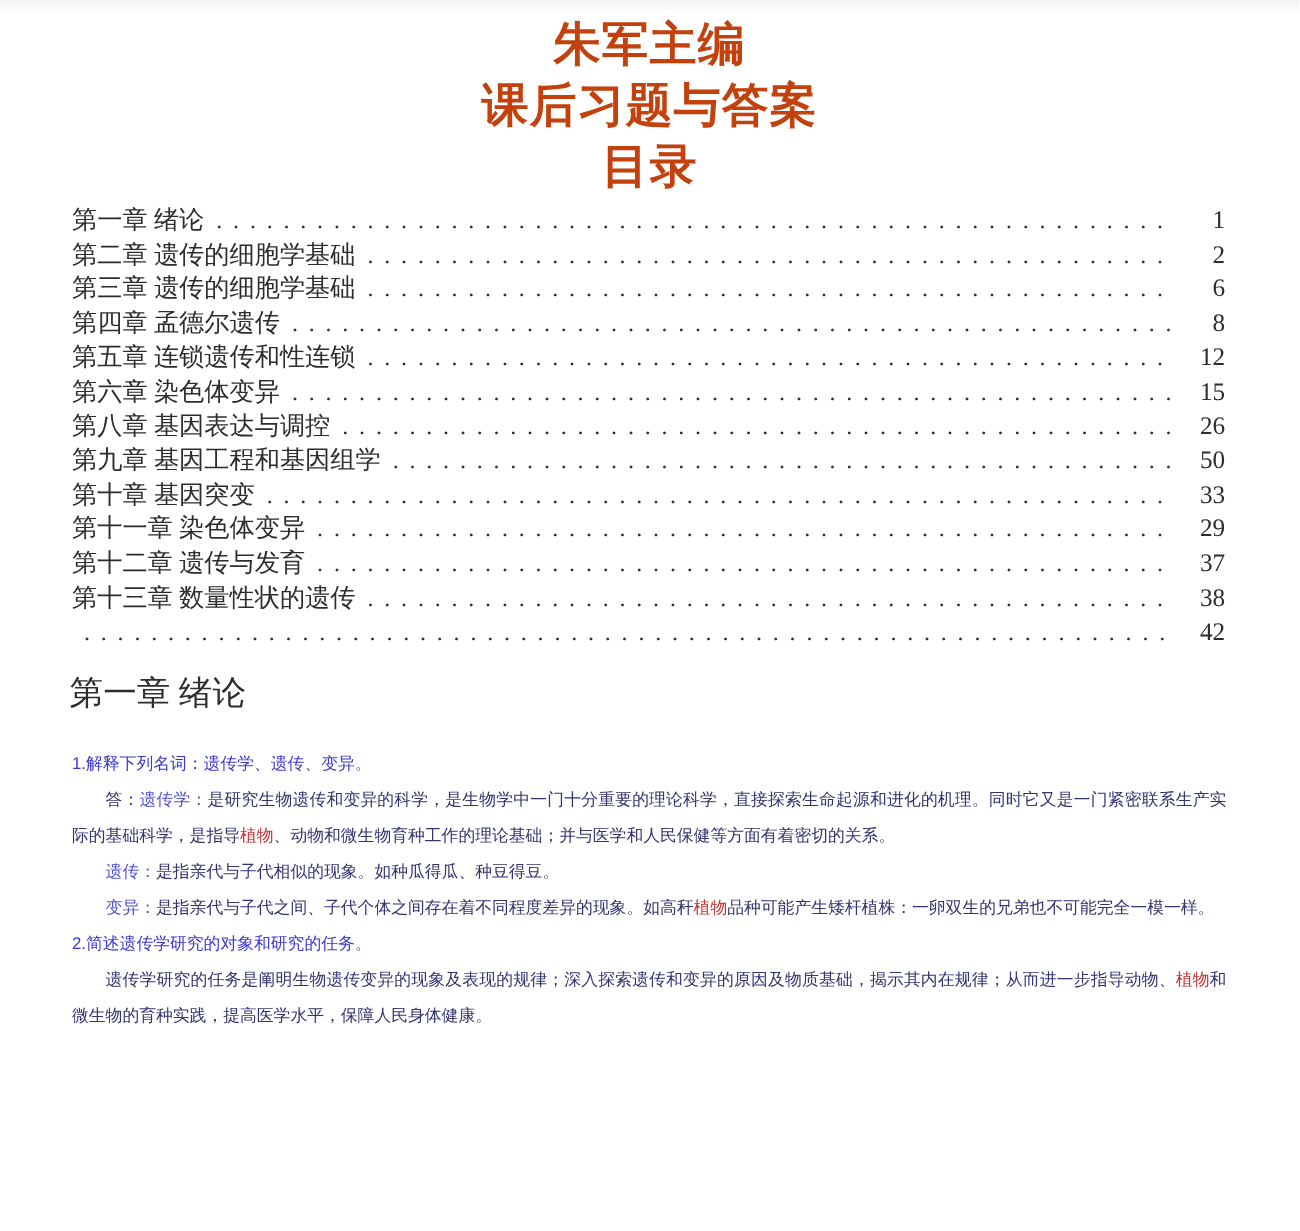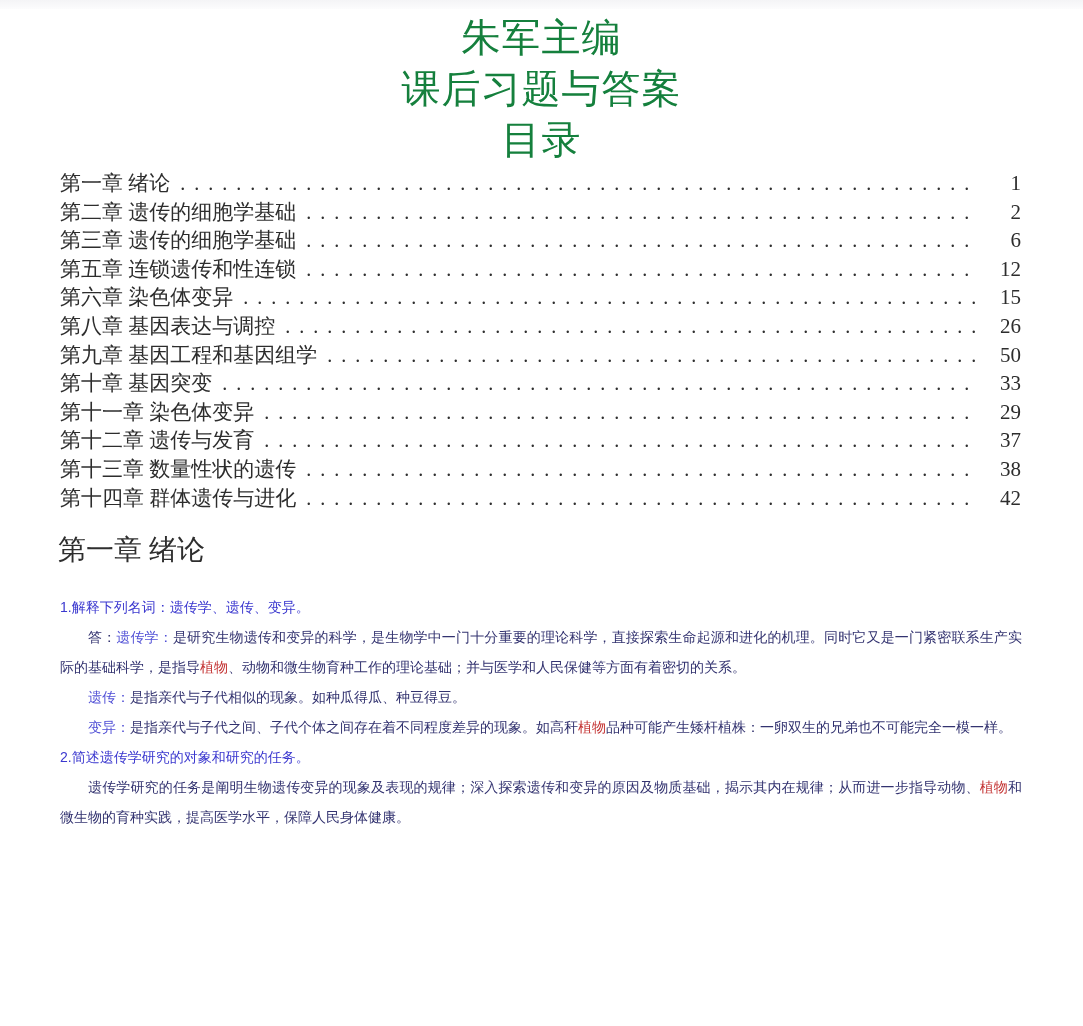--- a/index.html
+++ b/index.html
@@ -14,8 +14,8 @@
   }
   .title-block { text-align: center; margin-top: 3px; }
   .title-line {
-    font-size: 39px; line-height: 51px; color: #15803d;
-    font-weight: 400; letter-spacing: 1px;
+    font-size: 39px; line-height: 51px; color: #c2410c;
+    font-weight: 700; letter-spacing: 1px;
   }
   .toc { padding: 4px 62px 0 60px; }
   .toc-row {

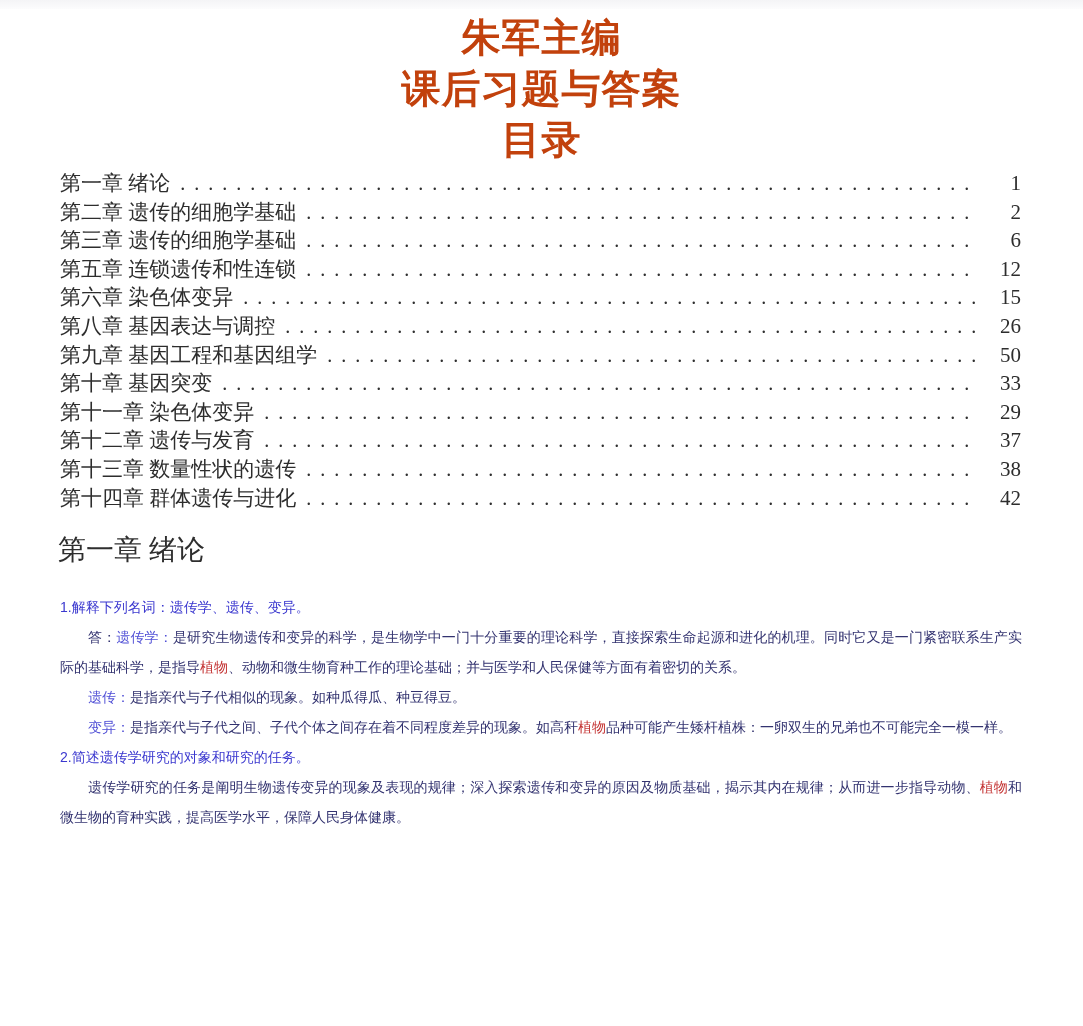--- a/index.html
+++ b/index.html
@@ -80,6 +80,11 @@
     <span class="toc-page">6</span>
   </div>
   <div class="toc-row">
+    <span class="toc-title">第四章 孟德尔遗传</span>
+    <span class="toc-dots"></span>
+    <span class="toc-page">8</span>
+  </div>
+  <div class="toc-row">
     <span class="toc-title">第五章 连锁遗传和性连锁</span>
     <span class="toc-dots"></span>
     <span class="toc-page">12</span>

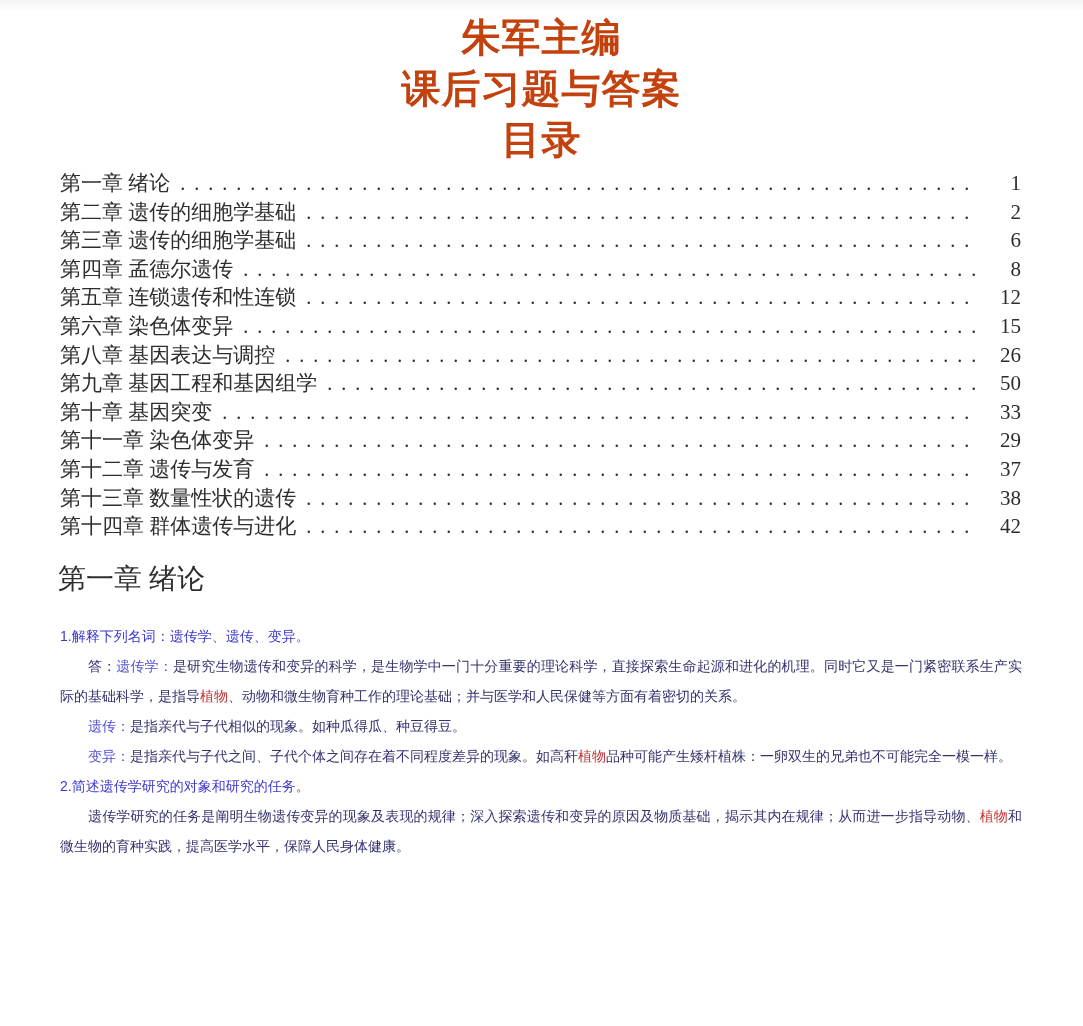--- a/index.html
+++ b/index.html
@@ -125,7 +125,6 @@
     <span class="toc-page">38</span>
   </div>
   <div class="toc-row">
-    <span class="toc-title">第十四章 群体遗传与进化</span>
     <span class="toc-dots"></span>
     <span class="toc-page">42</span>
   </div>

